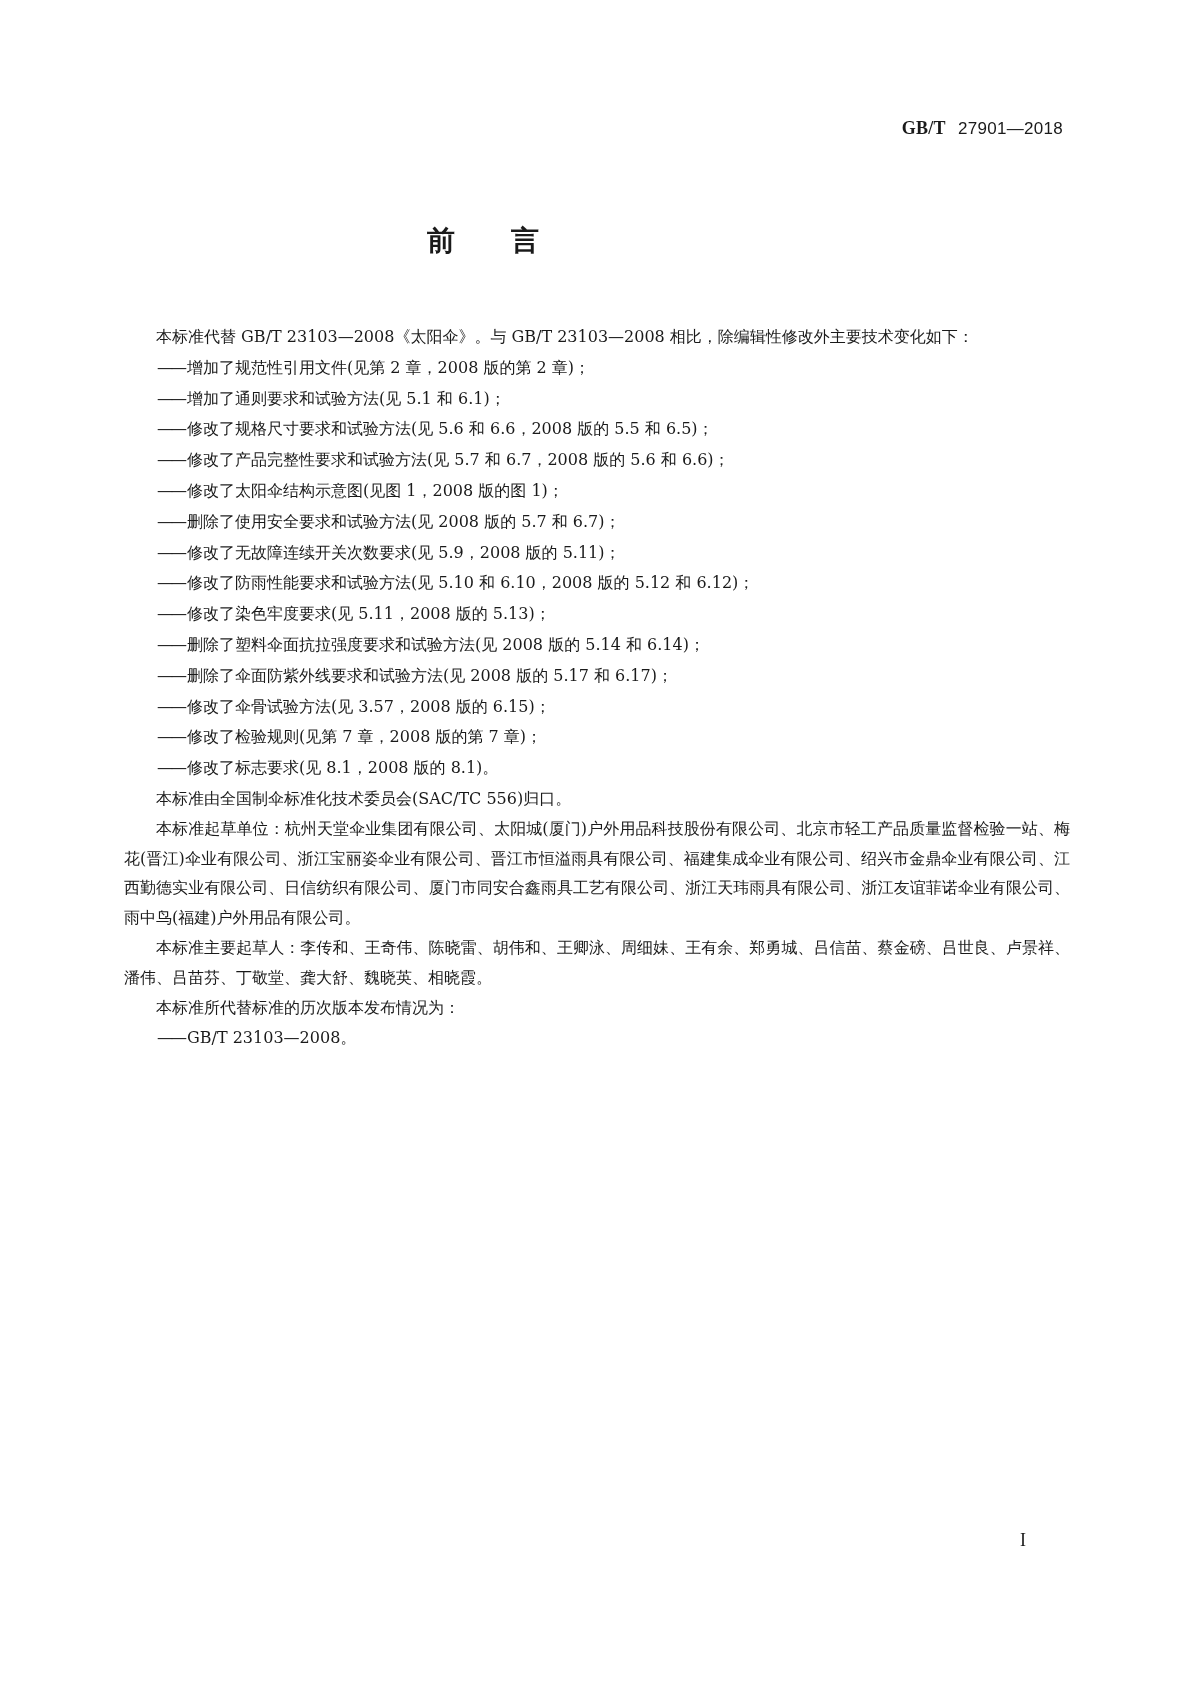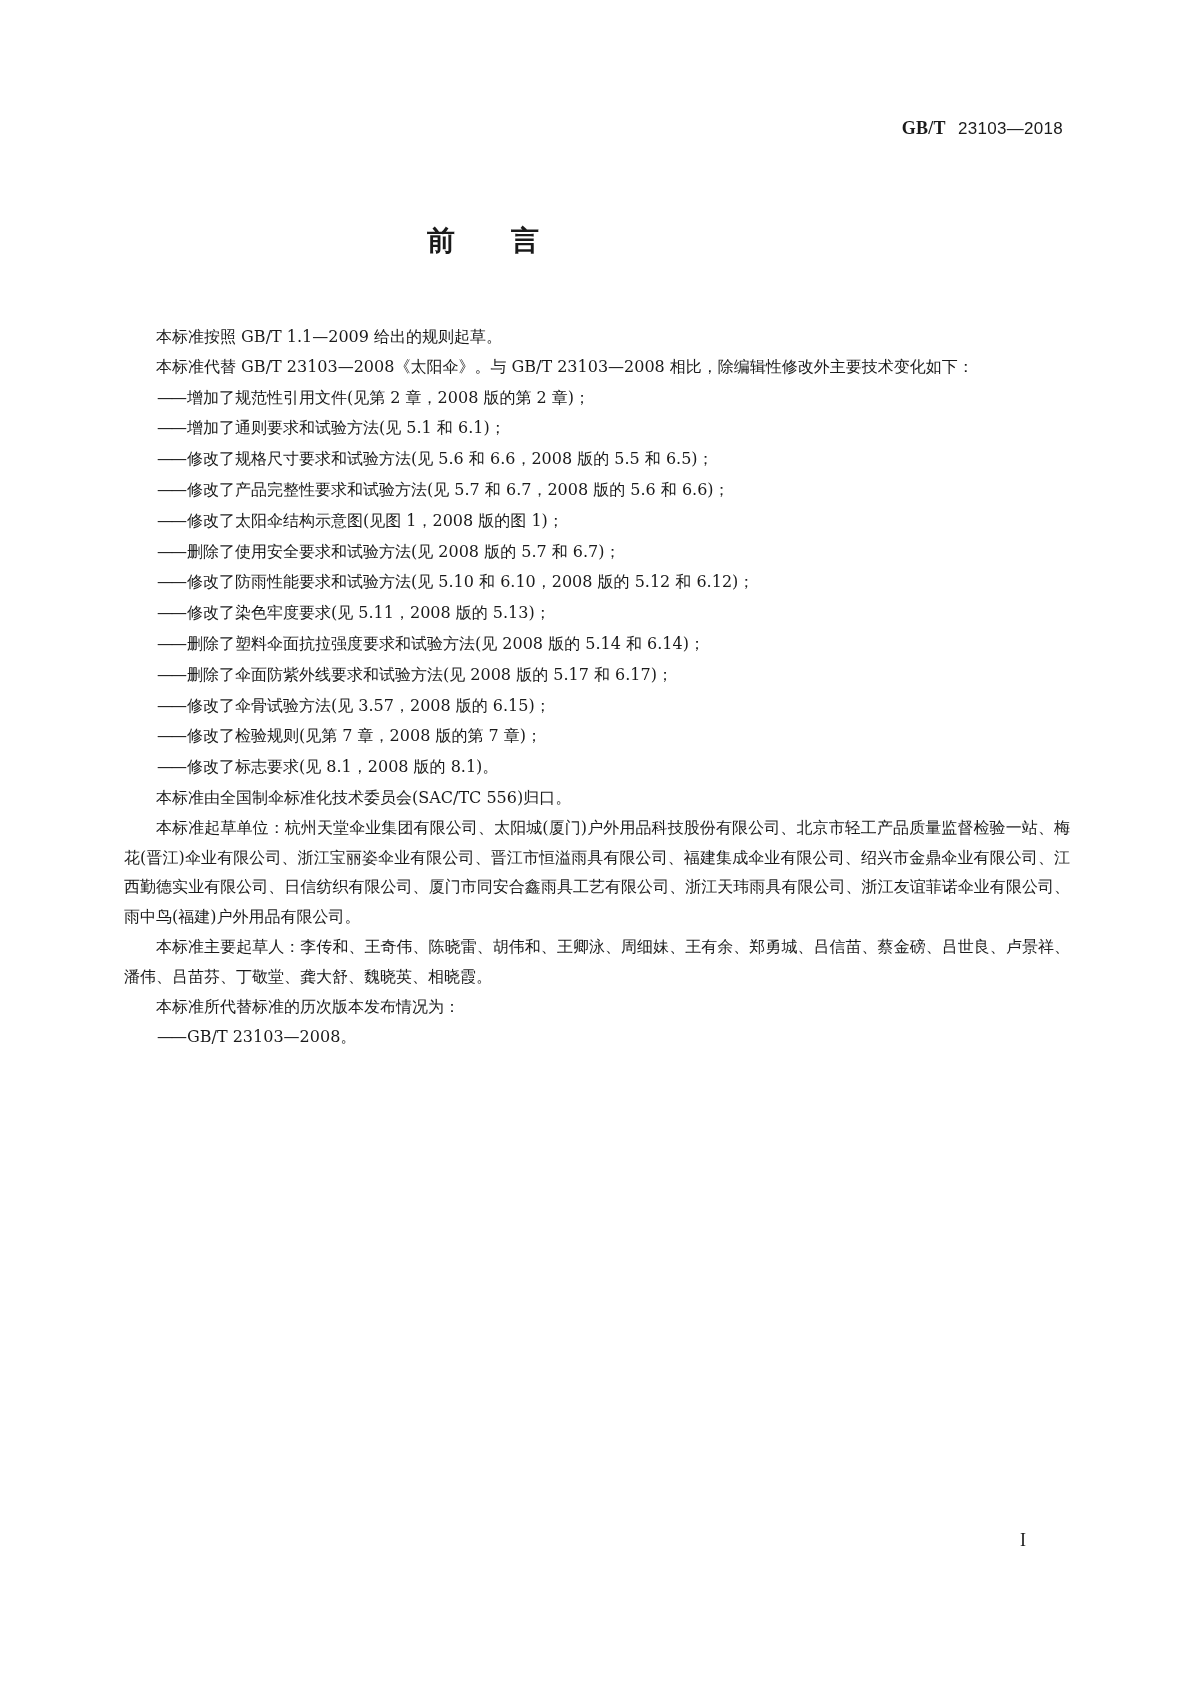--- a/index.html
+++ b/index.html
@@ -79,7 +79,7 @@
 <body>
 
 <div class="std-number">
-  <span class="prefix">GB/T</span><span>23103—2018</span>
+  <span class="prefix">GB/T</span><span>27901—2018</span>
 </div>
 
 <div class="title">前言</div>

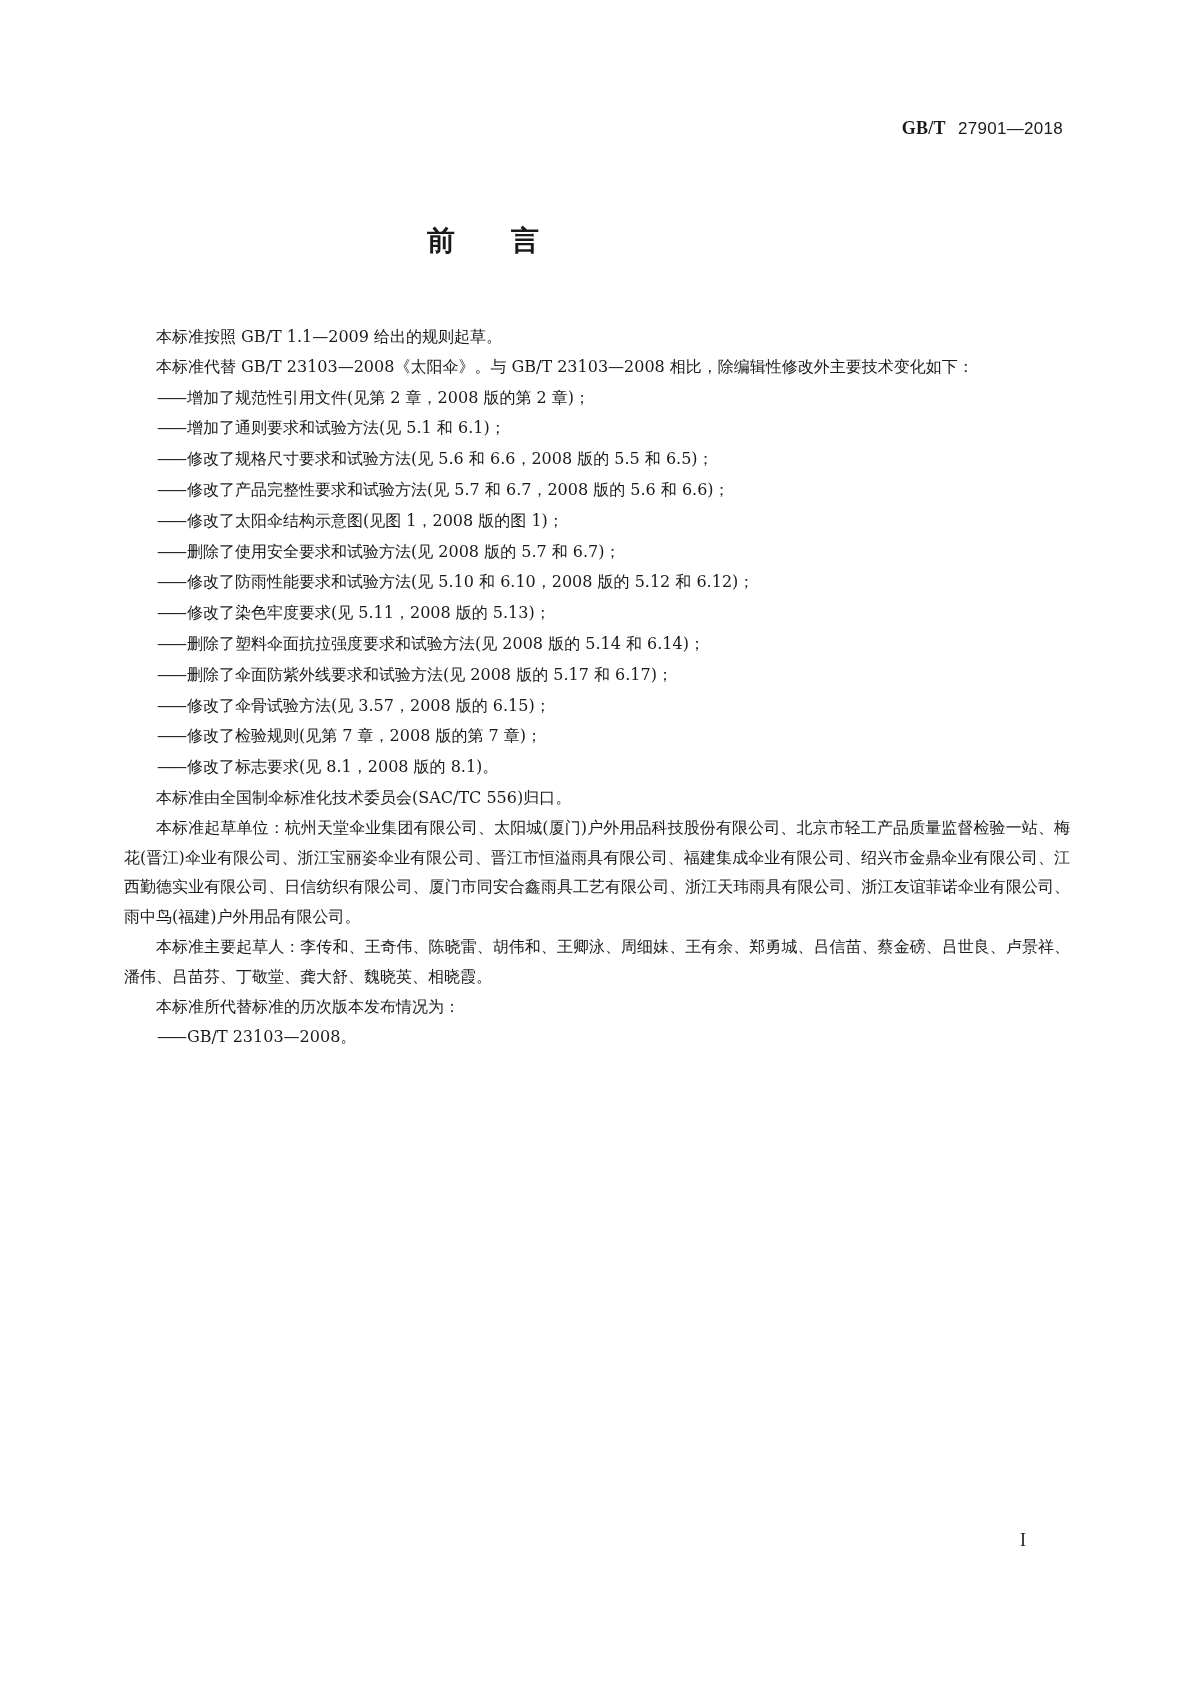--- a/index.html
+++ b/index.html
@@ -85,7 +85,6 @@
 <div class="title">前言</div>
 
 <div class="content">
-  <p class="para">本标准按照 GB/T 1.1—2009 给出的规则起草。</p>
   <p class="para">本标准代替 GB/T 23103—2008《太阳伞》。与 GB/T 23103—2008 相比，除编辑性修改外主要技术变化如下：</p>
 
   <div>

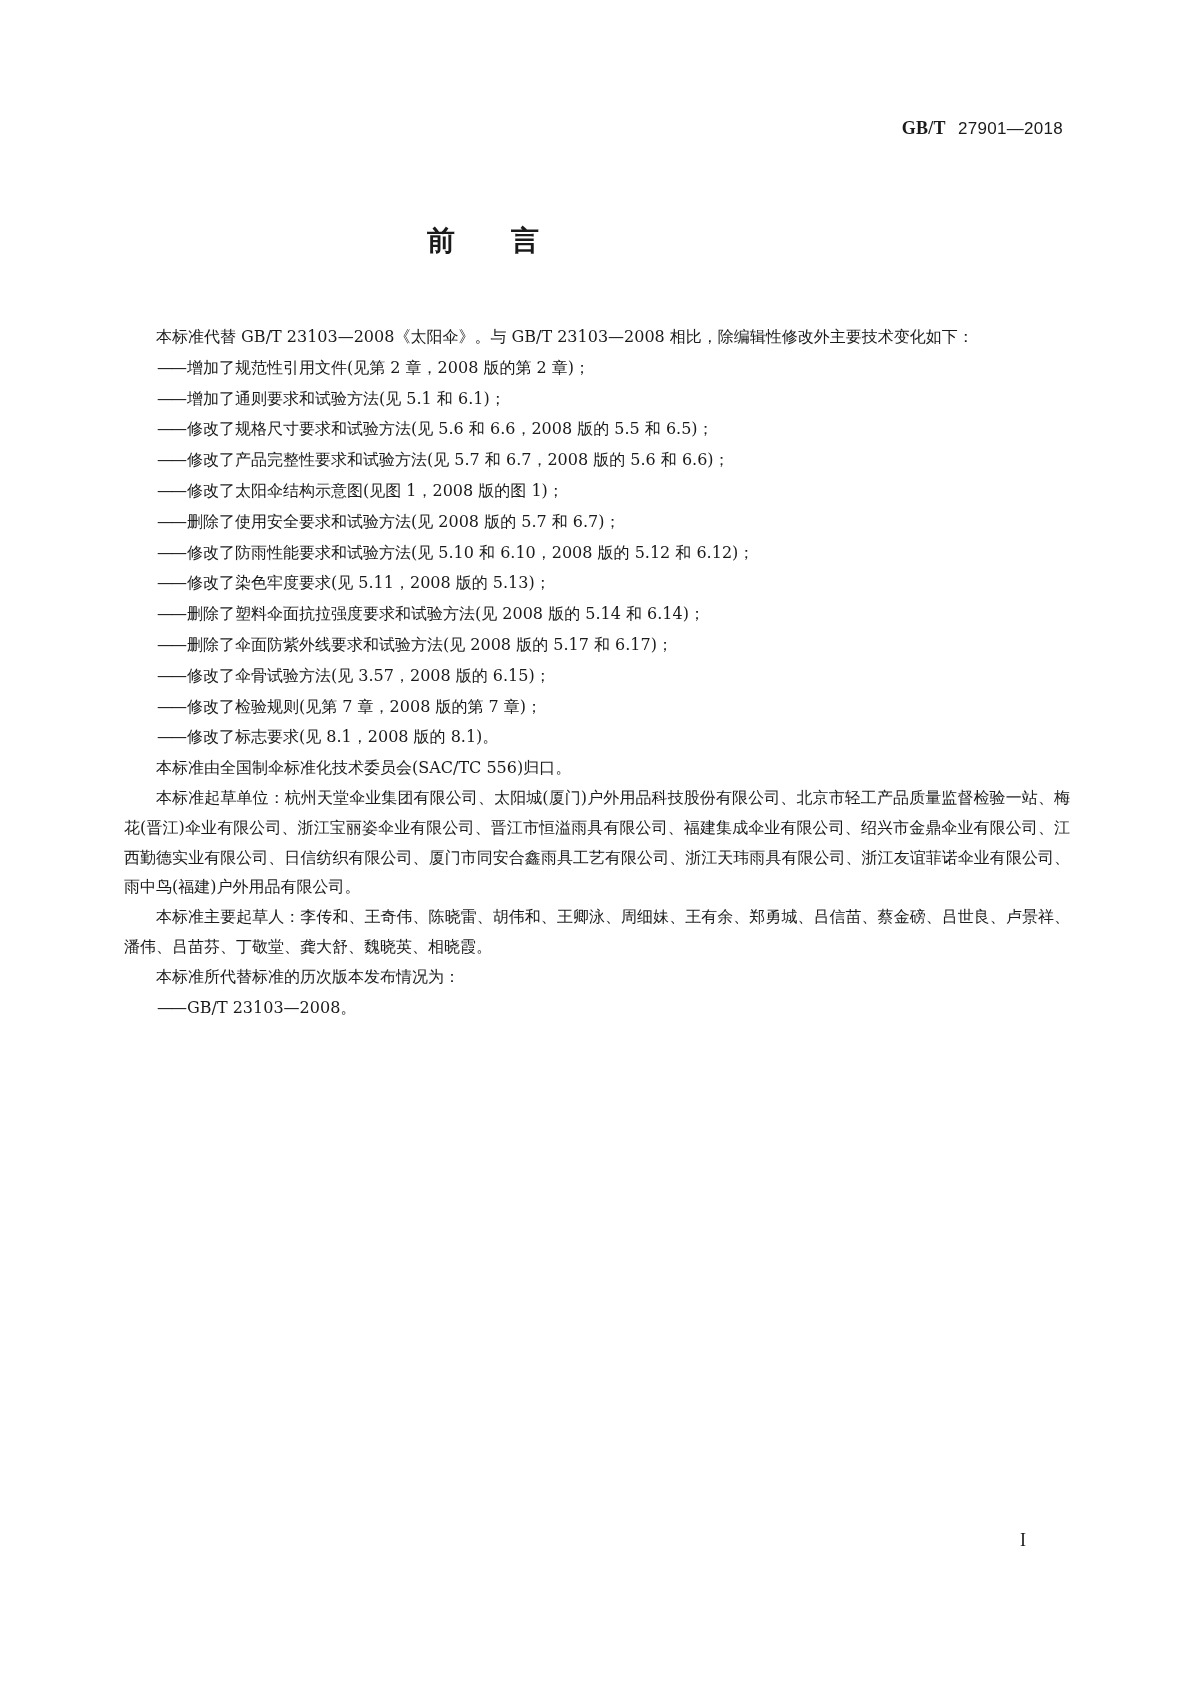--- a/index.html
+++ b/index.html
@@ -94,6 +94,7 @@
     <p class="item"><span class="dash">——</span><span>修改了产品完整性要求和试验方法(见 5.7 和 6.7，2008 版的 5.6 和 6.6)；</span></p>
     <p class="item"><span class="dash">——</span><span>修改了太阳伞结构示意图(见图 1，2008 版的图 1)；</span></p>
     <p class="item"><span class="dash">——</span><span>删除了使用安全要求和试验方法(见 2008 版的 5.7 和 6.7)；</span></p>
+    <p class="item"><span class="dash">——</span><span>修改了无故障连续开关次数要求(见 5.9，2008 版的 5.11)；</span></p>
     <p class="item"><span class="dash">——</span><span>修改了防雨性能要求和试验方法(见 5.10 和 6.10，2008 版的 5.12 和 6.12)；</span></p>
     <p class="item"><span class="dash">——</span><span>修改了染色牢度要求(见 5.11，2008 版的 5.13)；</span></p>
     <p class="item"><span class="dash">——</span><span>删除了塑料伞面抗拉强度要求和试验方法(见 2008 版的 5.14 和 6.14)；</span></p>

